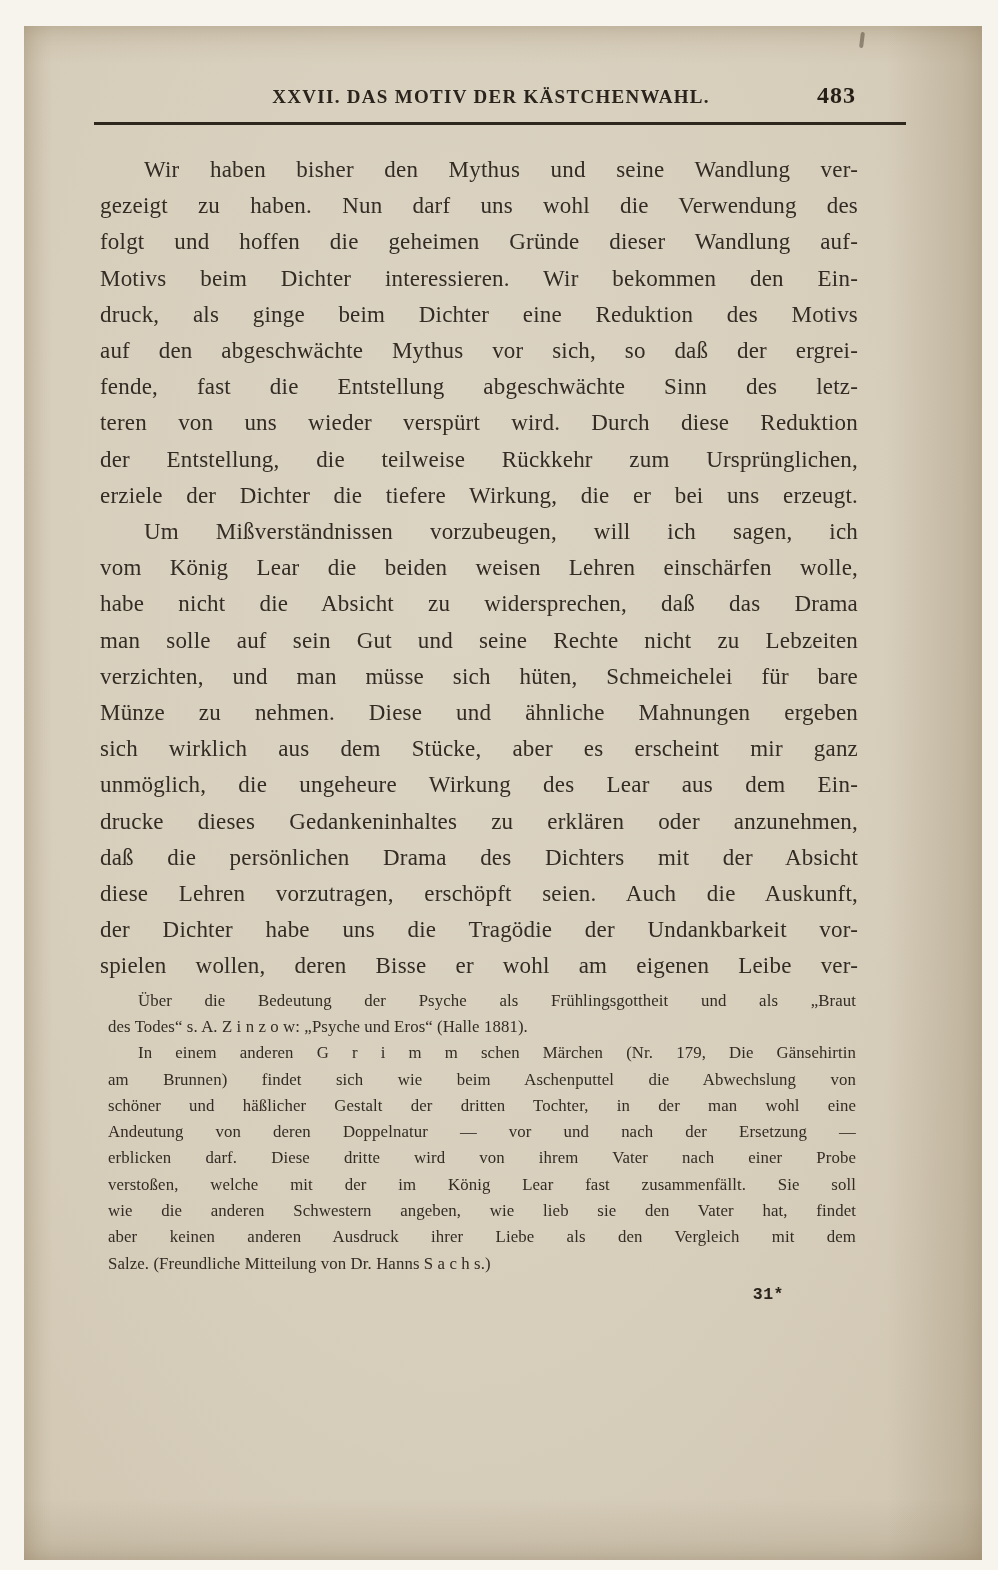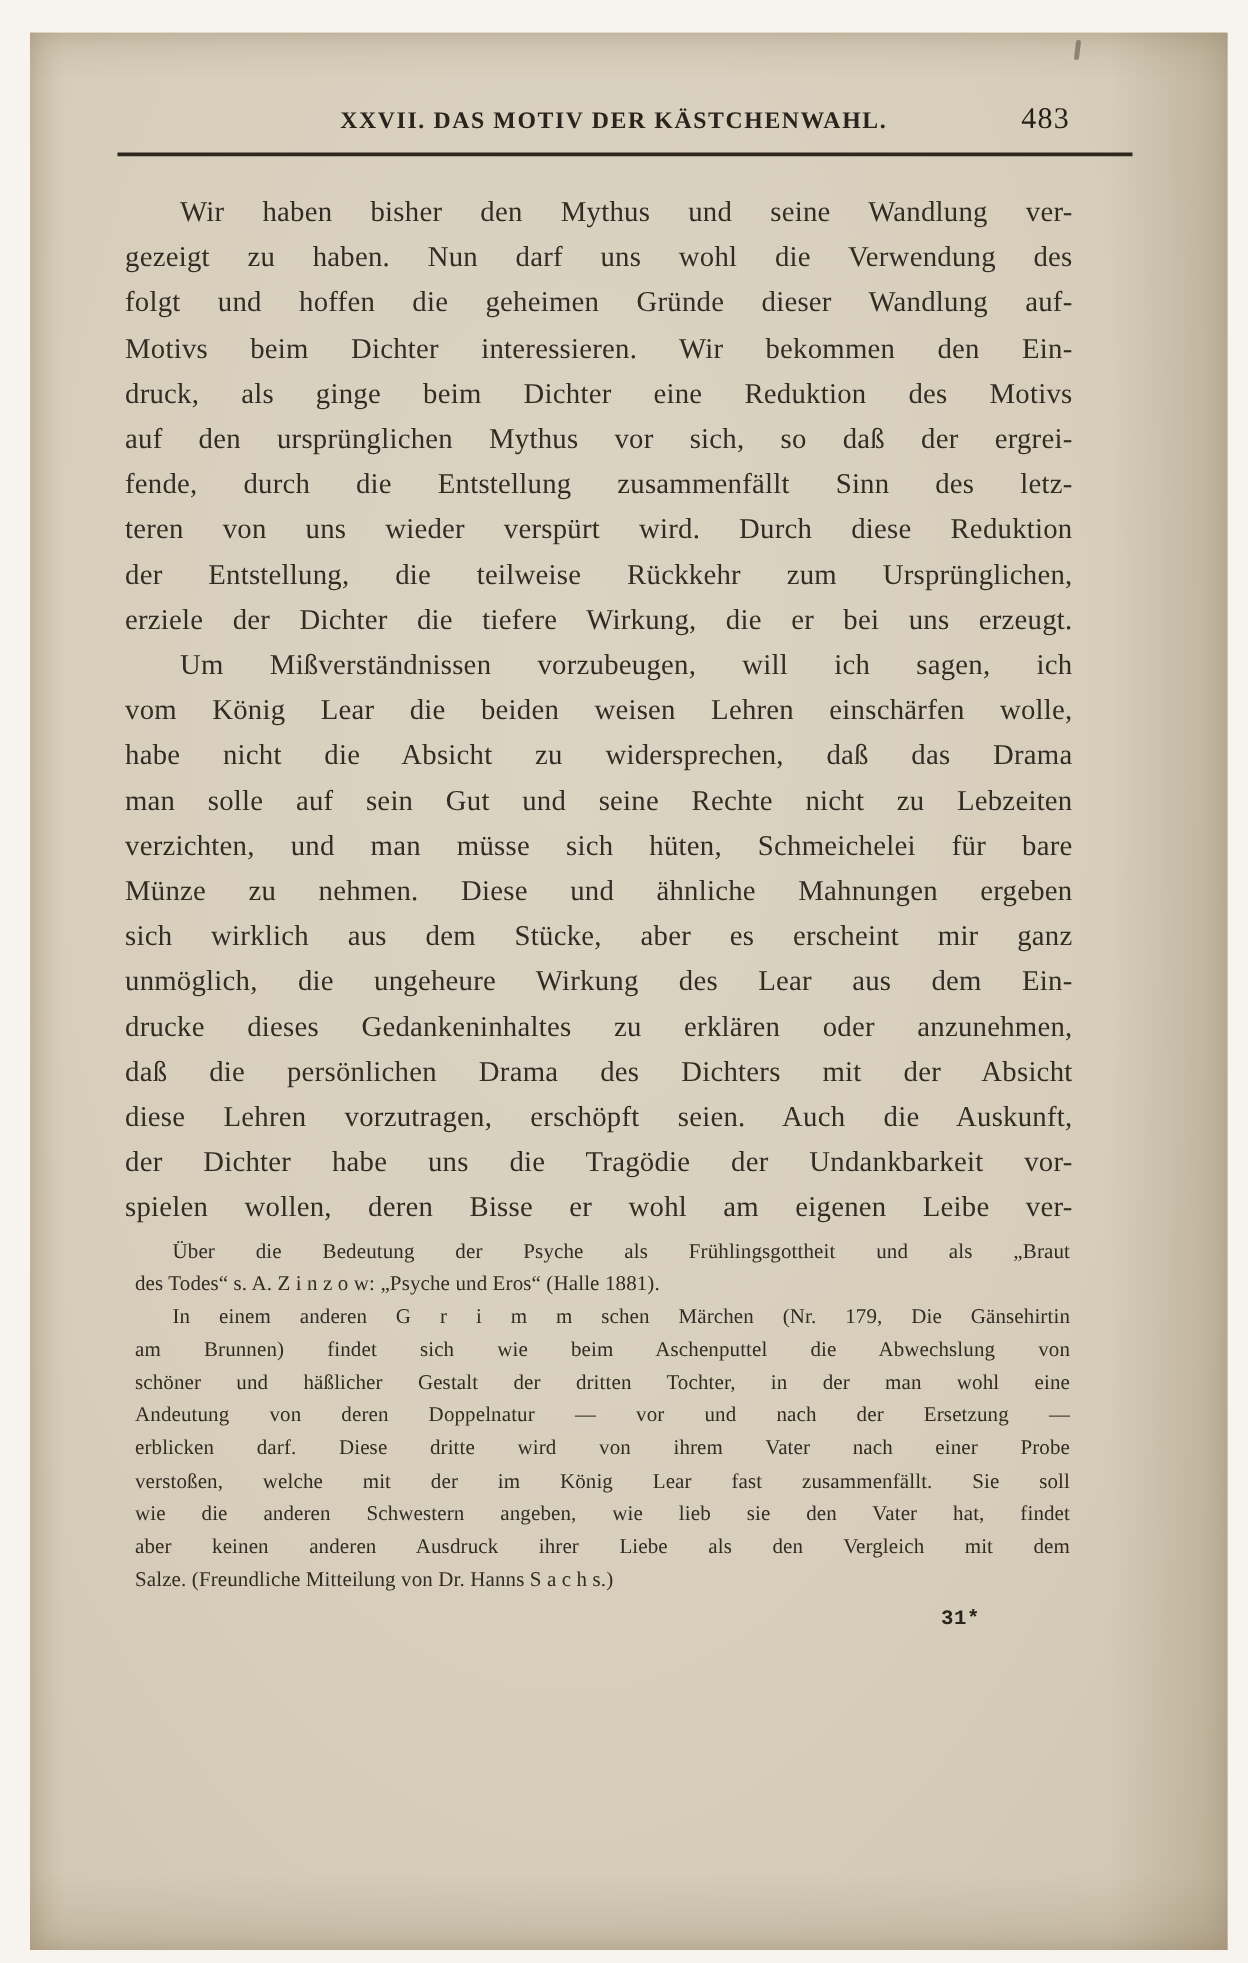--- a/index.html
+++ b/index.html
@@ -34,7 +34,7 @@
   }
   .pagenum{
     position:absolute;right:2px;top:-2px;
-    font-weight:normal;font-size:24px;letter-spacing:1px;color:#261f17;
+    font-weight:bold;font-size:24px;letter-spacing:1px;color:#261f17;
   }
   .rule{
     margin:2px 0 0 -6px;width:812px;height:0;

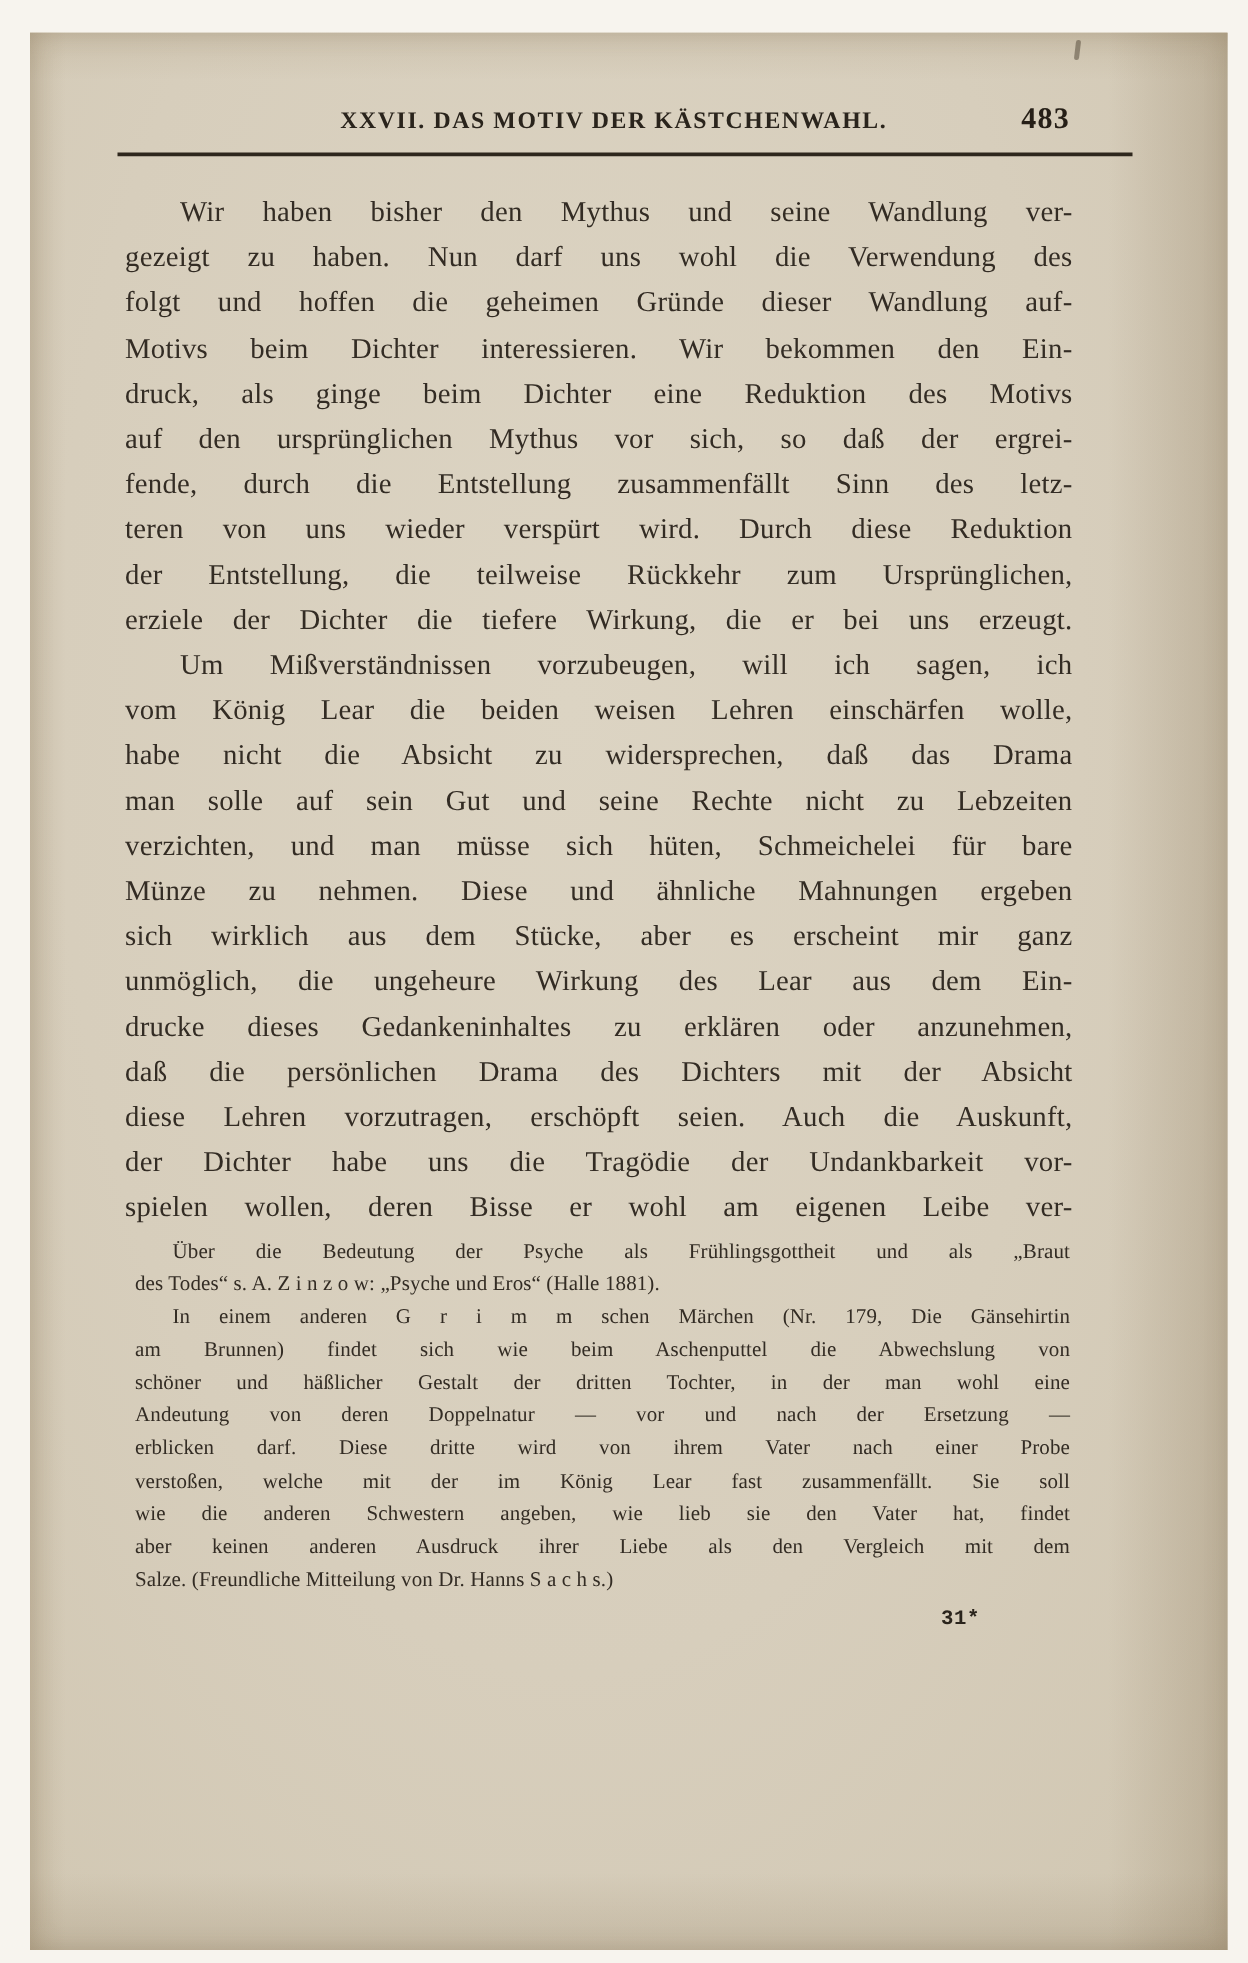--- a/index.html
+++ b/index.html
@@ -75,7 +75,7 @@
           <div class="line">folgt und hoffen die geheimen Gründe dieser Wandlung auf-</div>
           <div class="line">Motivs beim Dichter interessieren. Wir bekommen den Ein-</div>
           <div class="line">druck, als ginge beim Dichter eine Reduktion des Motivs</div>
-          <div class="line">auf den ursprünglichen Mythus vor sich, so daß der ergrei-</div>
+          <div class="line">auf den abgeschwächte Mythus vor sich, so daß der ergrei-</div>
           <div class="line">fende, durch die Entstellung zusammenfällt Sinn des letz-</div>
           <div class="line">teren von uns wieder verspürt wird. Durch diese Reduktion</div>
           <div class="line">der Entstellung, die teilweise Rückkehr zum Ursprünglichen,</div>

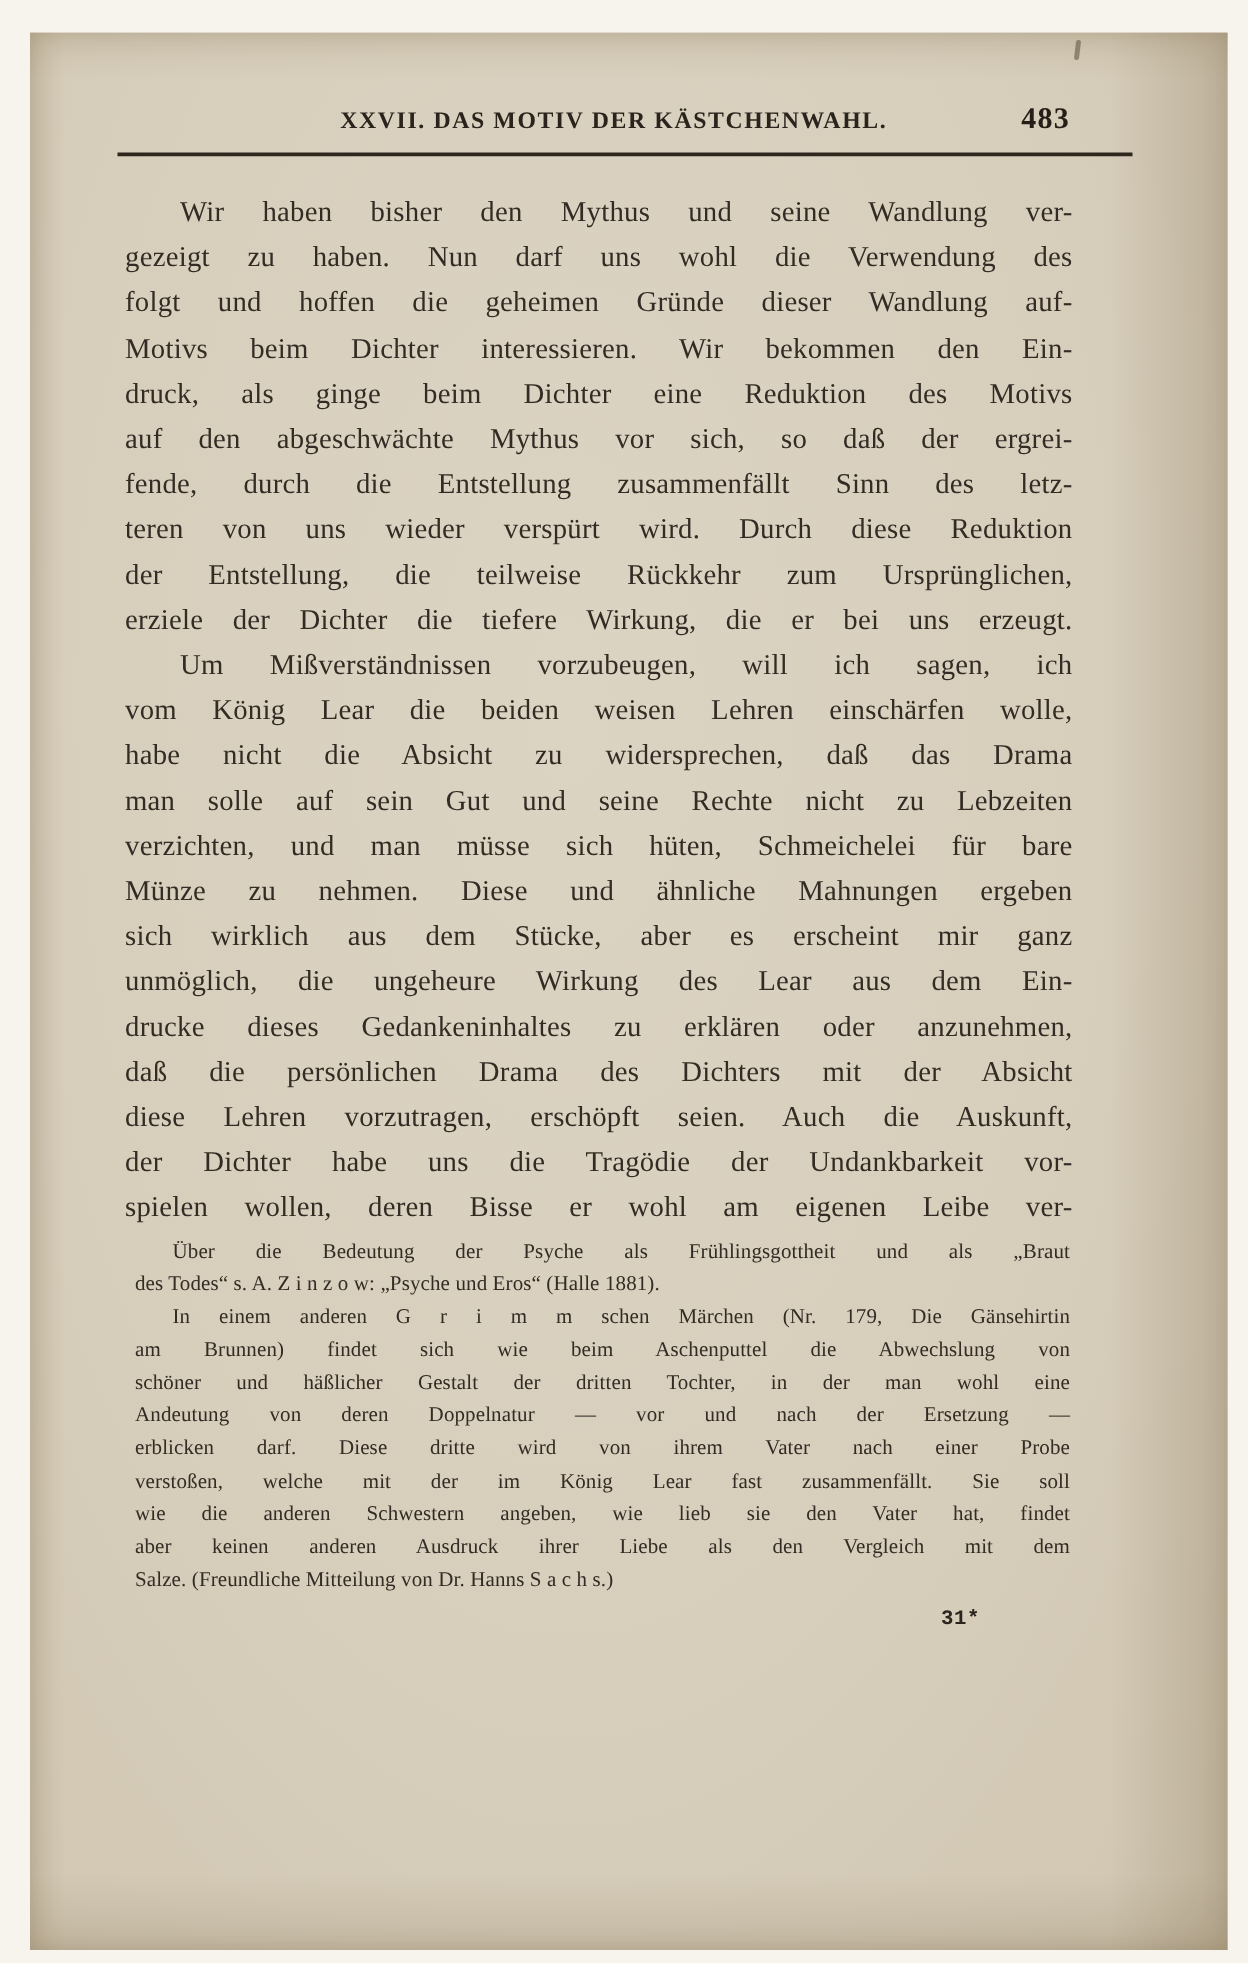--- a/index.html
+++ b/index.html
@@ -76,7 +76,7 @@
           <div class="line">Motivs beim Dichter interessieren. Wir bekommen den Ein-</div>
           <div class="line">druck, als ginge beim Dichter eine Reduktion des Motivs</div>
           <div class="line">auf den abgeschwächte Mythus vor sich, so daß der ergrei-</div>
-          <div class="line">fende, durch die Entstellung zusammenfällt Sinn des letz-</div>
+          <div class="line">fende, fast die Entstellung abgeschwächte Sinn des letz-</div>
           <div class="line">teren von uns wieder verspürt wird. Durch diese Reduktion</div>
           <div class="line">der Entstellung, die teilweise Rückkehr zum Ursprünglichen,</div>
           <div class="line last">erziele der Dichter die tiefere Wirkung, die er bei uns erzeugt.</div>

